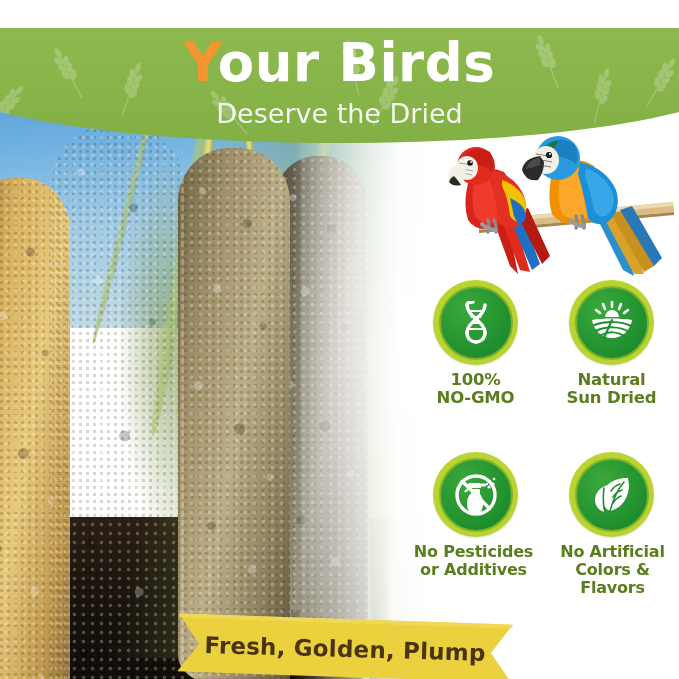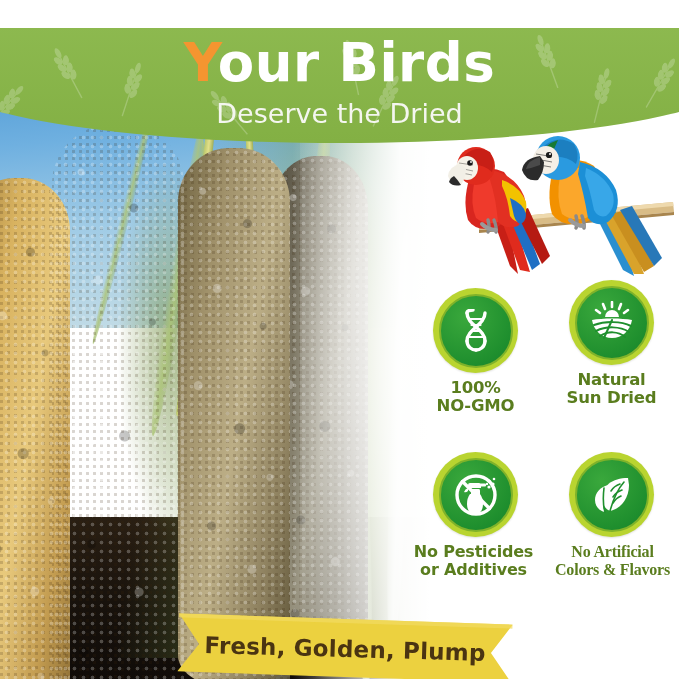--- a/index.html
+++ b/index.html
@@ -136,7 +136,7 @@
   
   .badges{position:absolute;left:408px;top:252px;width:271px;height:310px;}
   .badge{position:absolute;width:135px;text-align:center;}
-  .bg-tl{left:0;top:8px;}
+  .bg-tl{left:0;top:0;}
   .bg-tr{left:136px;top:0;}
   .bg-bl{left:0;top:172px;}
   .bg-br{left:136px;top:172px;}

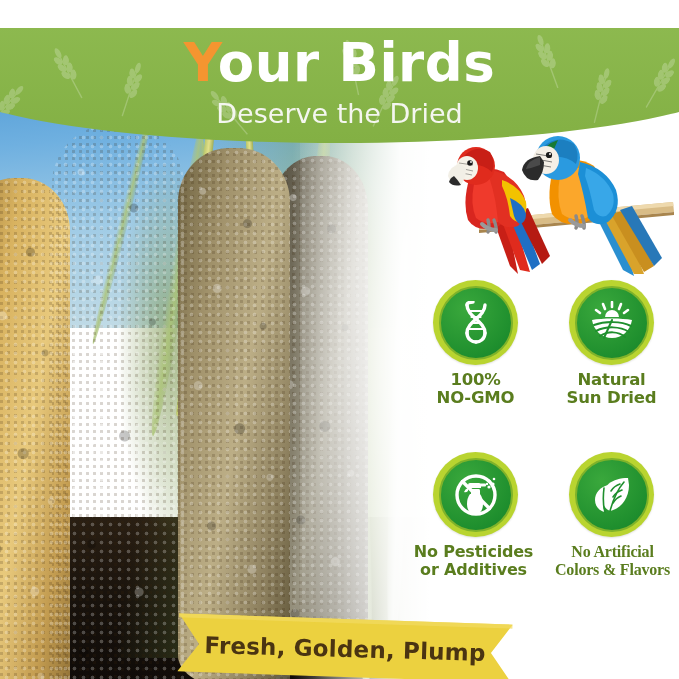--- a/index.html
+++ b/index.html
@@ -160,7 +160,7 @@
   }
   .bg-bl .badge-label,.bg-br .badge-label{font-size:16px;}
   .bg-bl .badge-label{margin-left:-4px;}
-  .bg-br .badge-label{margin-left:2px;font-family:Liberation Serif, serif;}
+  .bg-br .badge-label{margin-left:2px;}
 
   
   .ribbon{

